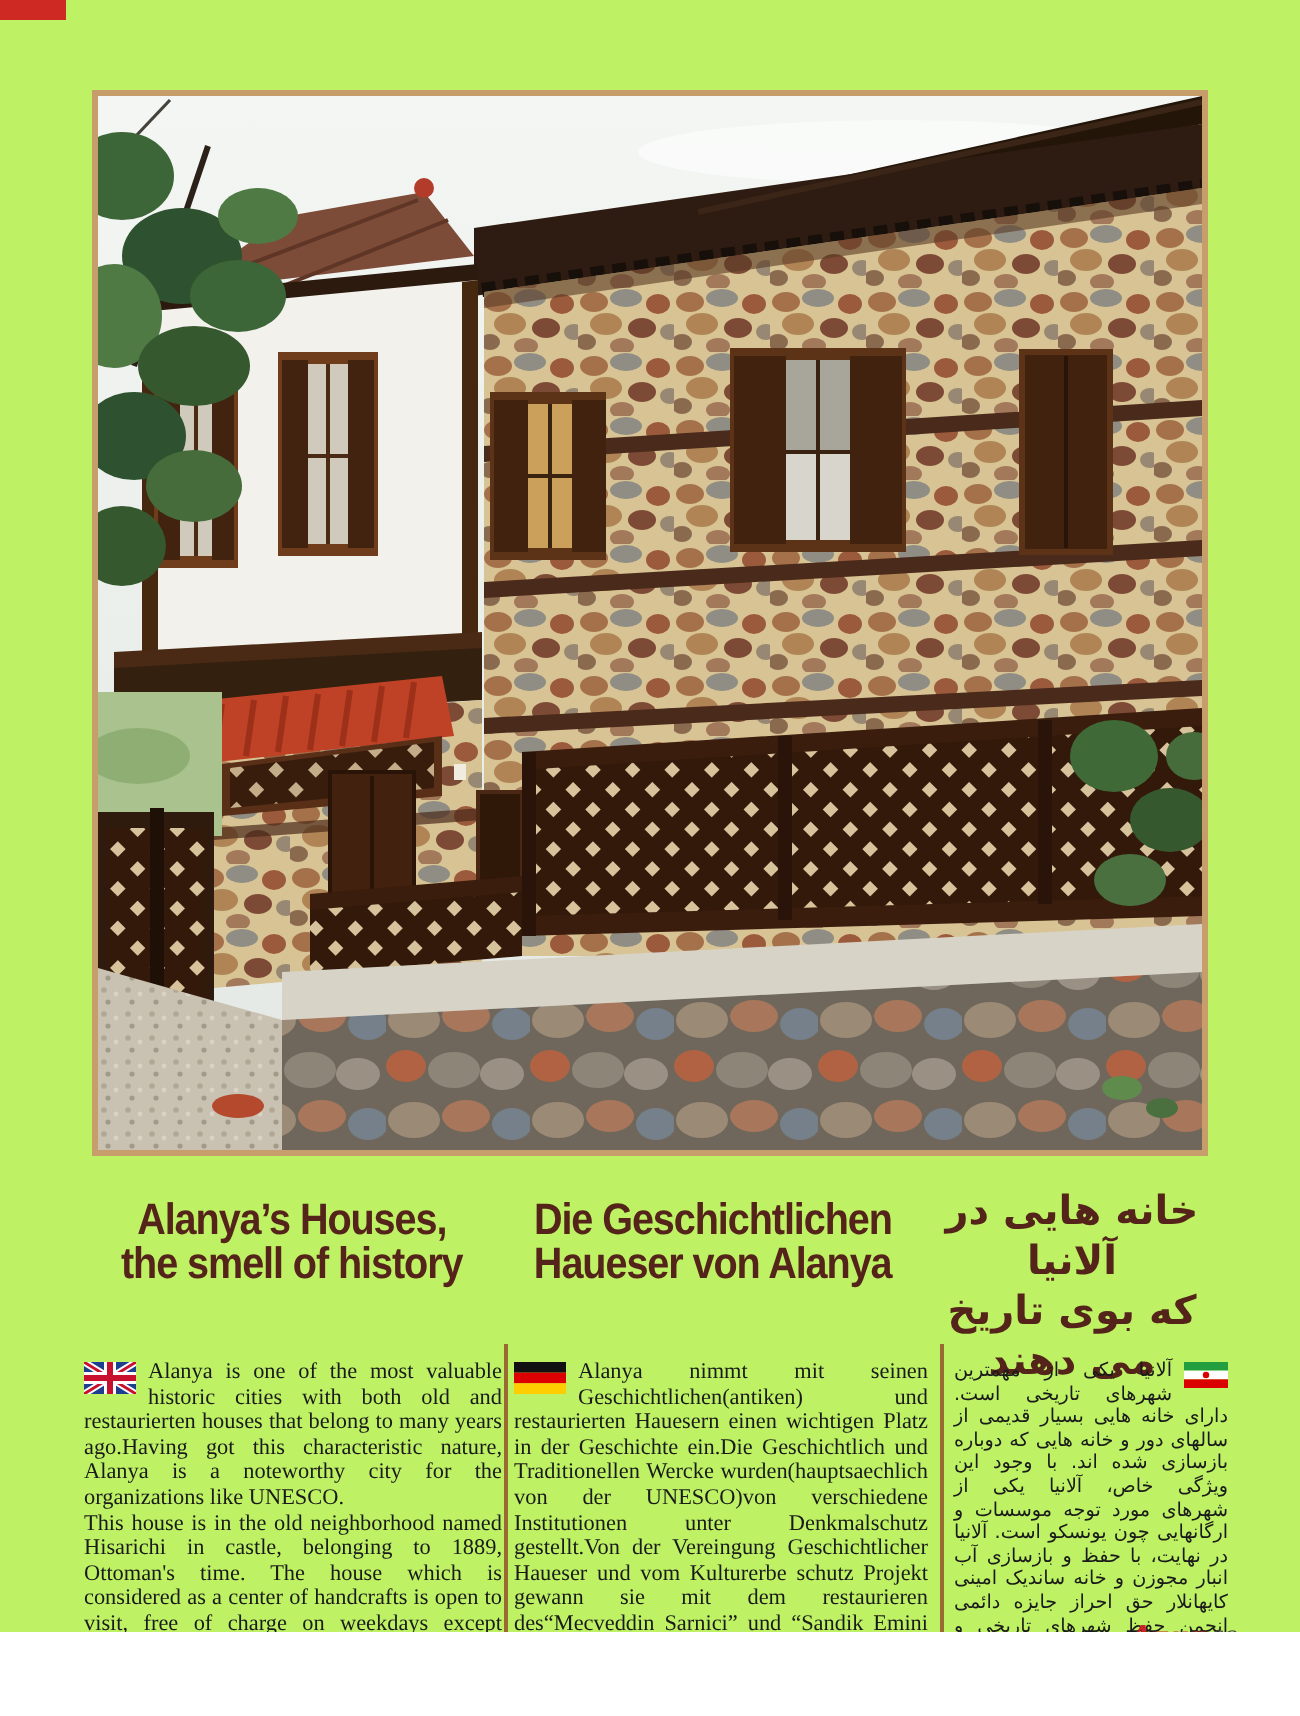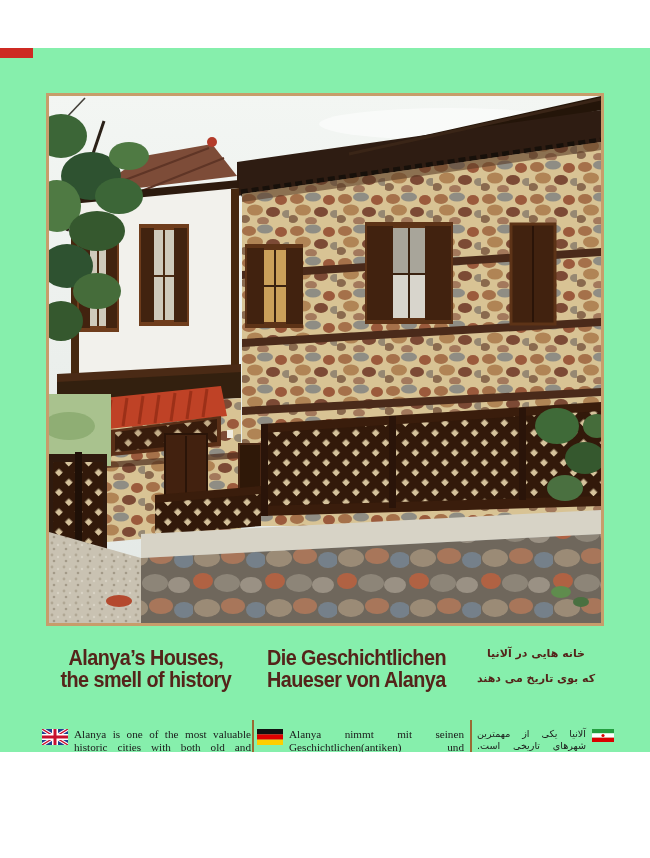--- a/index.html
+++ b/index.html
@@ -3,8 +3,8 @@
 <meta charset="utf-8">
 <style>
   html,body{margin:0;padding:0;background:#ffffff;}
-  .page{position:relative;width:650px;height:704px;background:#86efac;overflow:hidden;
-        font-family:"Liberation Serif",serif;color:#1a1a1a;margin-top:48px;}
+  .page{position:relative;width:650px;height:816px;background:#bef264;overflow:hidden;
+        font-family:"Liberation Serif",serif;color:#1a1a1a;}
 
   
   .corner-mark{position:absolute;left:0;top:0;width:33px;height:10px;background:#ce2a23;}

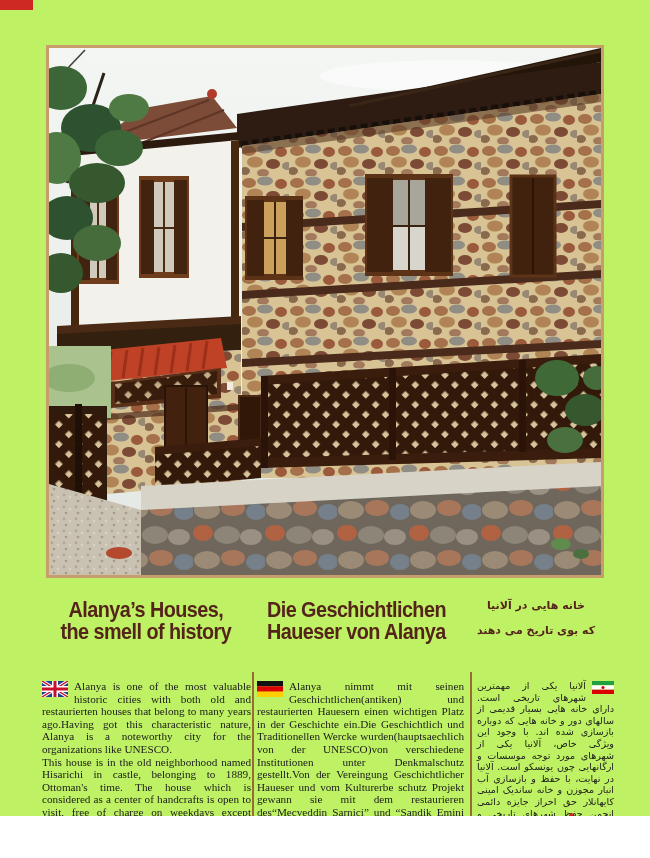--- a/index.html
+++ b/index.html
@@ -21,7 +21,7 @@
   .hl-en{left:38px;top:599px;width:216px;}
   .hl-de{left:254px;top:599px;width:204px;}
   .hl-fa{left:458px;top:593px;width:156px;font-family:"DejaVu Sans",sans-serif;
-         font-size:11px;line-height:25px;letter-spacing:0;}
+         font-size:20px;line-height:25px;letter-spacing:0;}
 
   
   .col{position:absolute;top:680px;font-size:11.2px;line-height:12.6px;text-align:justify;}

